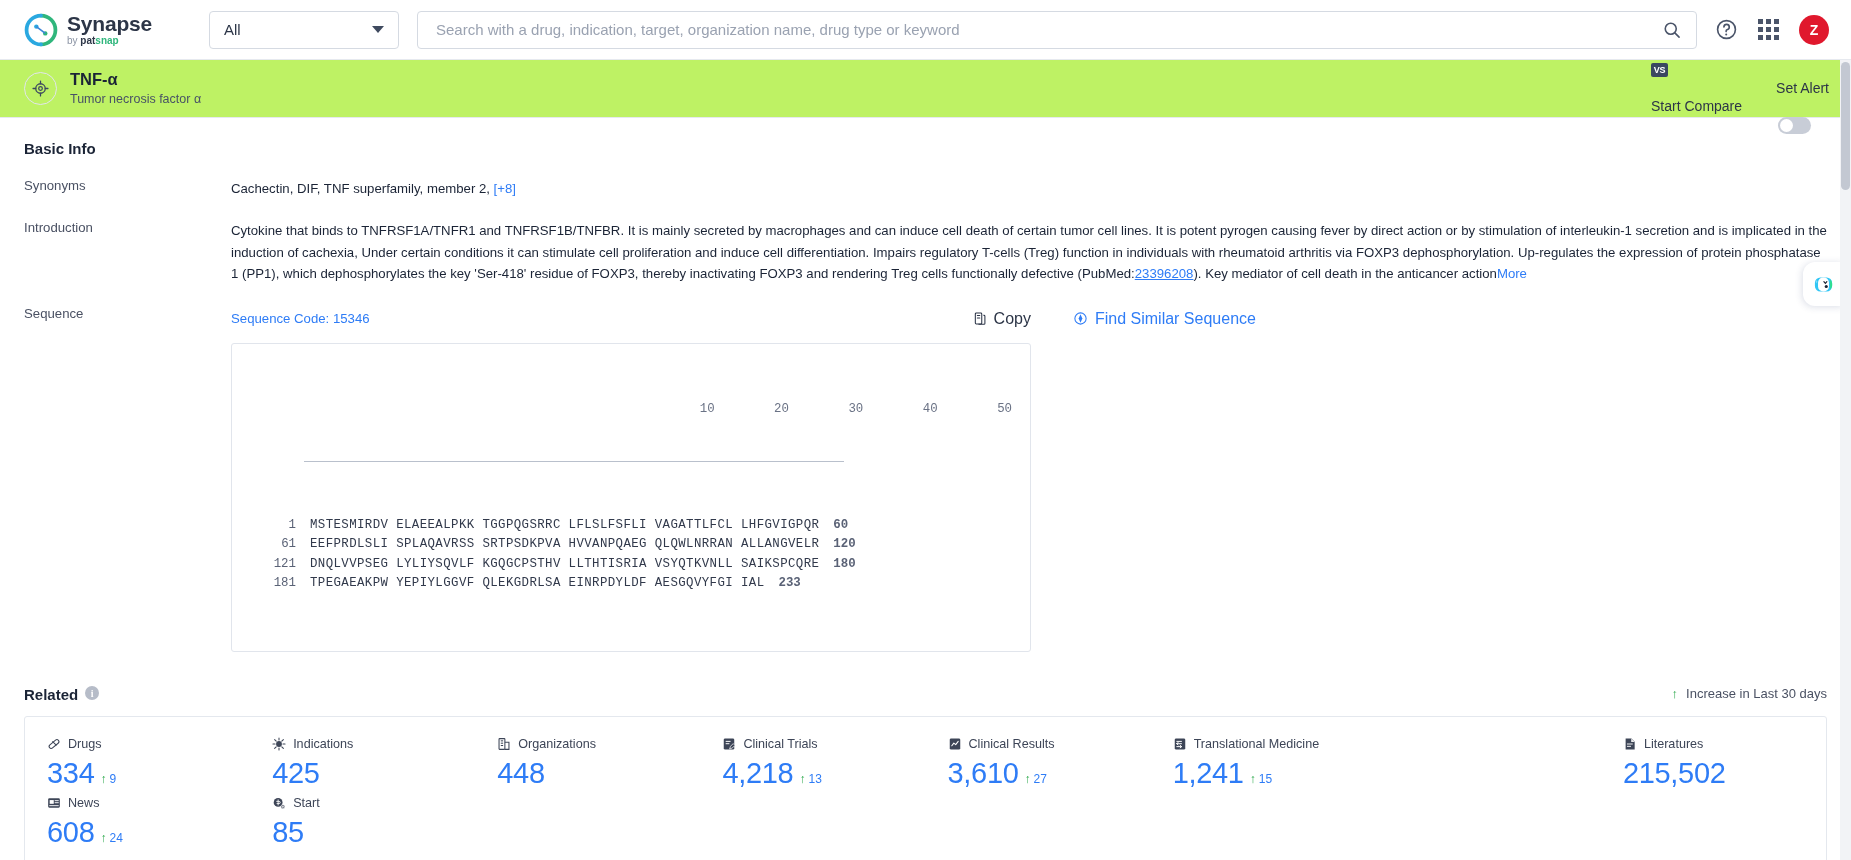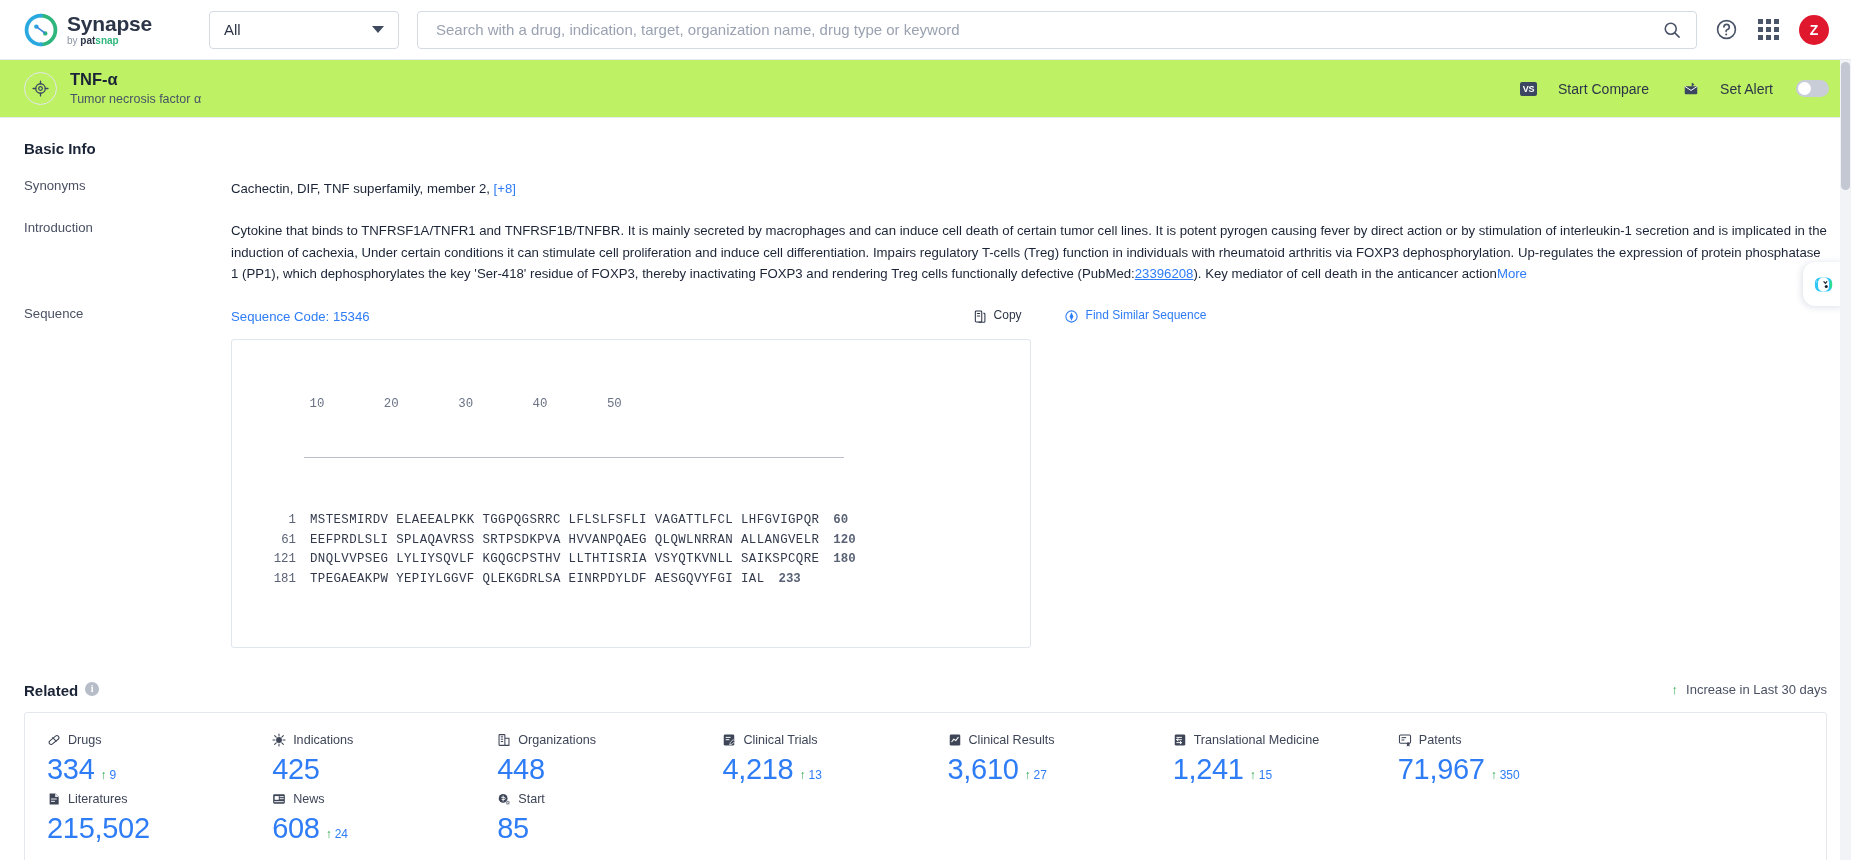--- a/index.html
+++ b/index.html
@@ -88,7 +88,7 @@
   .target-name { font-size: 16.5px; font-weight: 700; color: #1b2436; }
   .target-alias { font-size: 12.5px; color: #485266; margin-top: 2px; }
   .target-actions { margin-left: auto; display: flex; align-items: center; gap: 34px; }
-  .act { display: flex; align-items: center; gap: 21px; font-size: 14px; color: #2c3547; cursor: pointer; }
+  .act { display: flex; align-items: flex-start; gap: 21px; font-size: 14px; color: #2c3547; cursor: pointer; flex-direction: column; }
   .vs-badge {
     width: 17px; height: 14px; background: #3b4760; color: #fff;
     font-size: 9px; font-weight: 700; border-radius: 2px;

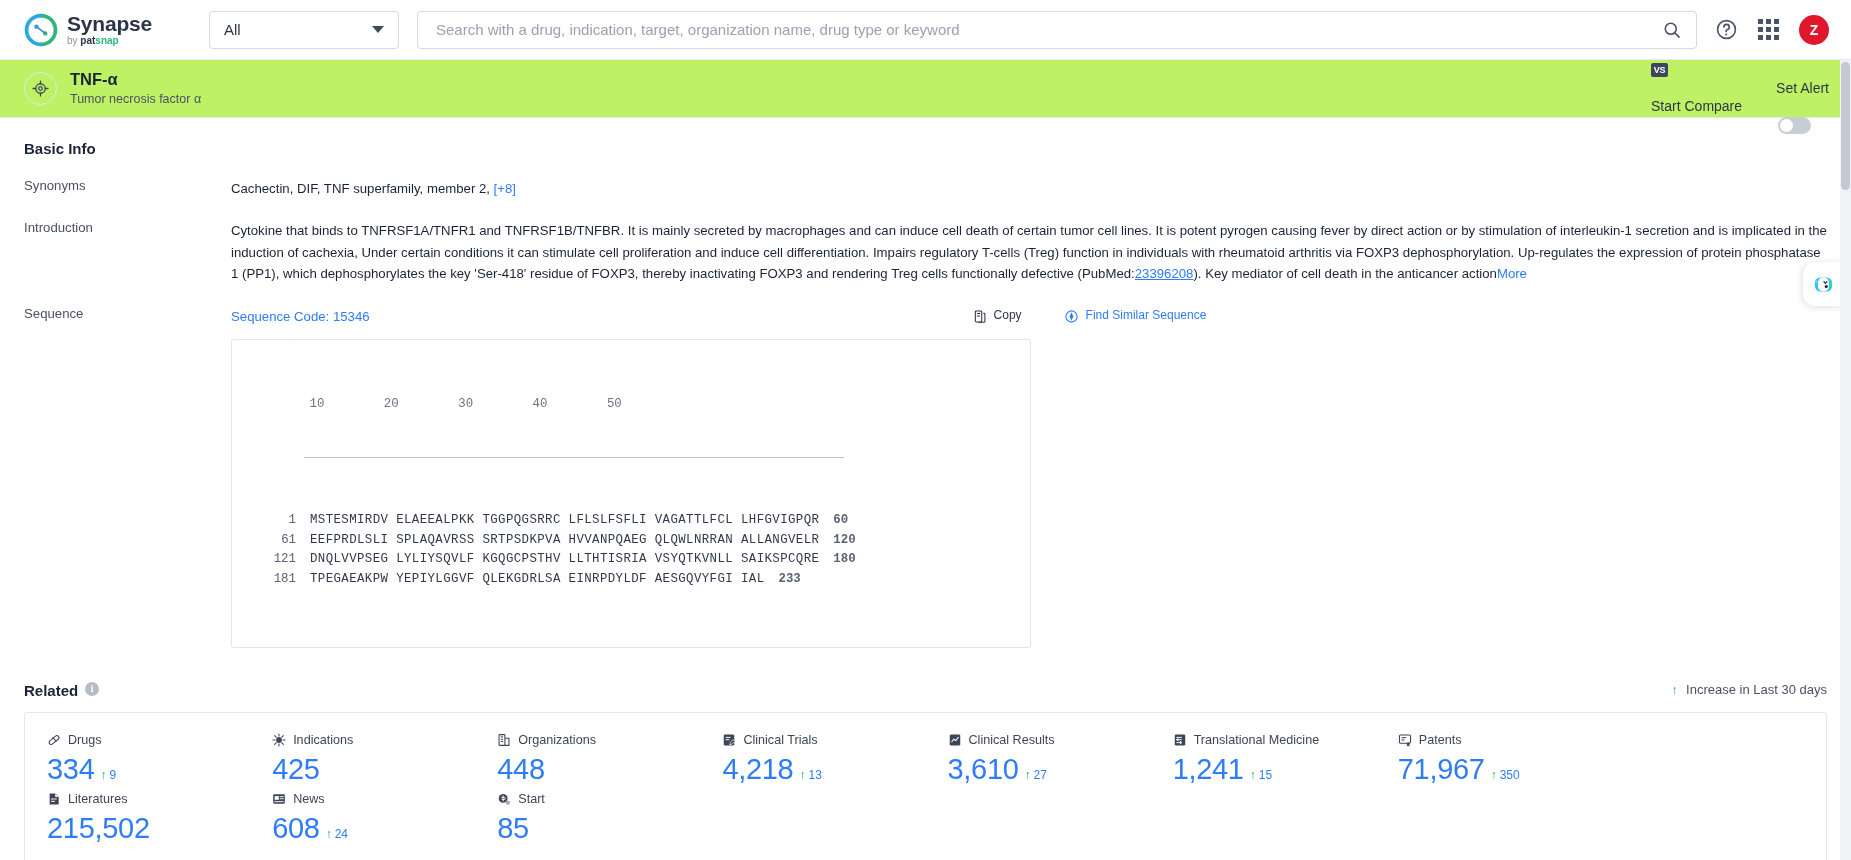--- a/index.html
+++ b/index.html
@@ -121,7 +121,7 @@
   .seq-head { display: flex; align-items: center; }
   .seq-code { color: #2e7cf6; font-size: 13.2px; cursor: pointer; }
   .seq-tools { display: flex; align-items: center; gap: 42px; margin-left: 603px; }
-  .seq-tool { display: flex; align-items: center; gap: 7px; font-size: 12px; cursor: pointer; text-align: right; }
+  .seq-tool { display: flex; align-items: center; gap: 7px; font-size: 16px; cursor: pointer; text-align: right; }
   .seq-tool.copy { color: #2c3547; }
   .seq-tool.find { color: #2e7cf6; }
 

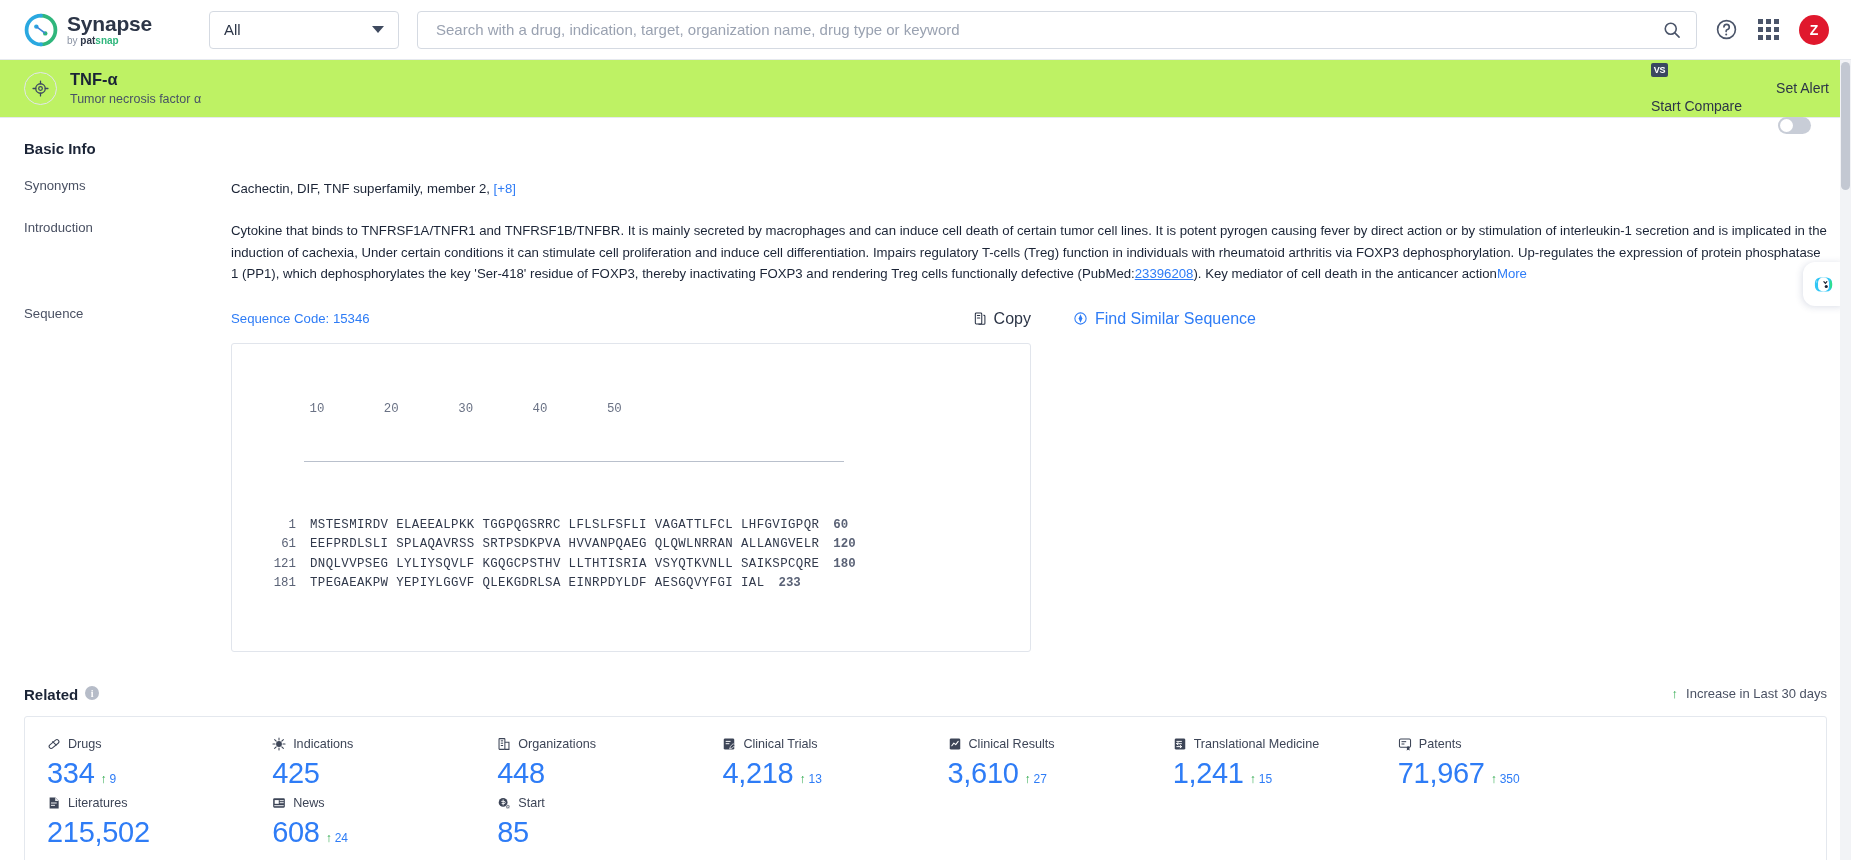--- a/index.html
+++ b/index.html
@@ -138,7 +138,7 @@
     font-size: 12.4px; color: #3a4254; line-height: 1.58;
     white-space: pre;
   }
-  .seq-ruler { color: #6a7285; }
+  .seq-ruler { color: #6a7285; text-align: right; }
   .seq-rule-line {
     height: 1px; background: #b9c0cc; margin: 3px 0 14px 0;
     width: 540px; margin-left: 54px;

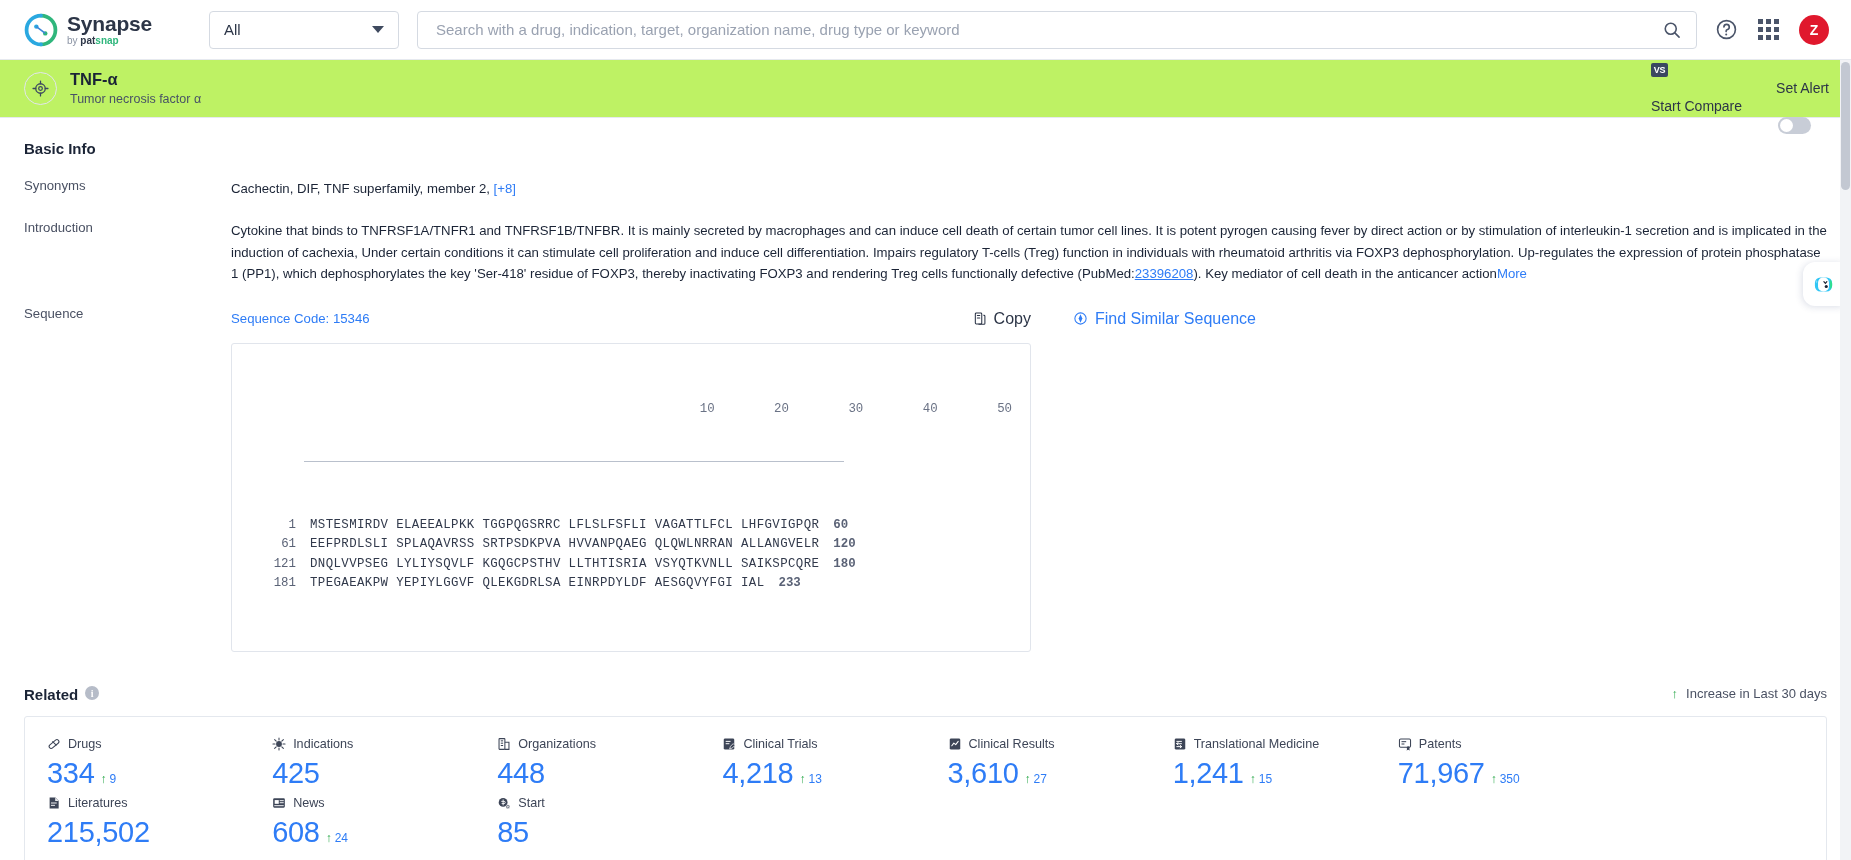--- a/index.html
+++ b/index.html
@@ -448,22 +448,6 @@
             <span class="stat-delta"><span class="ar">↑</span>15</span>
           </div>
         </div>
-        <div class="stat">
-          <div class="stat-head">
-            <span class="stat-ico"><svg viewBox="0 0 24 24" fill="none" stroke="#3d4557" stroke-width="1.8">
-                <rect x="2.5" y="3.5" width="19" height="14" rx="2"></rect>
-                <line x1="6" y1="8" x2="14" y2="8"></line>
-                <line x1="6" y1="12" x2="11" y2="12"></line>
-                <circle cx="17.5" cy="18.5" r="2.6" fill="#3d4557" stroke="none"></circle>
-                <path d="M15.6 20.6l-1 2.6 2.9-1.3 2.9 1.3-1-2.6" fill="#3d4557" stroke="none"></path>
-              </svg></span>
-            <span>Patents</span>
-          </div>
-          <div class="stat-val-line">
-            <span class="stat-val">71,967</span>
-            <span class="stat-delta"><span class="ar">↑</span>350</span>
-          </div>
-        </div>
         <div class="stat"></div>
         <div class="stat">
           <div class="stat-head">

